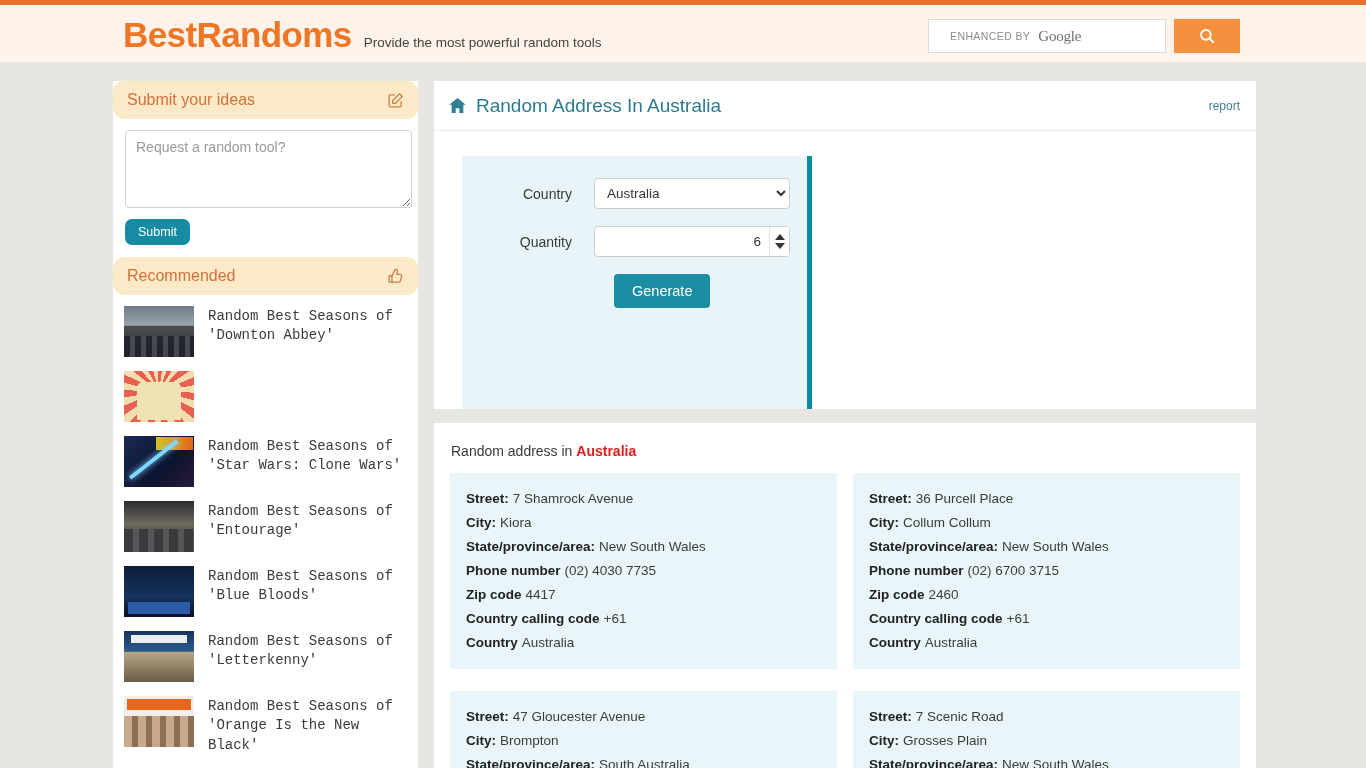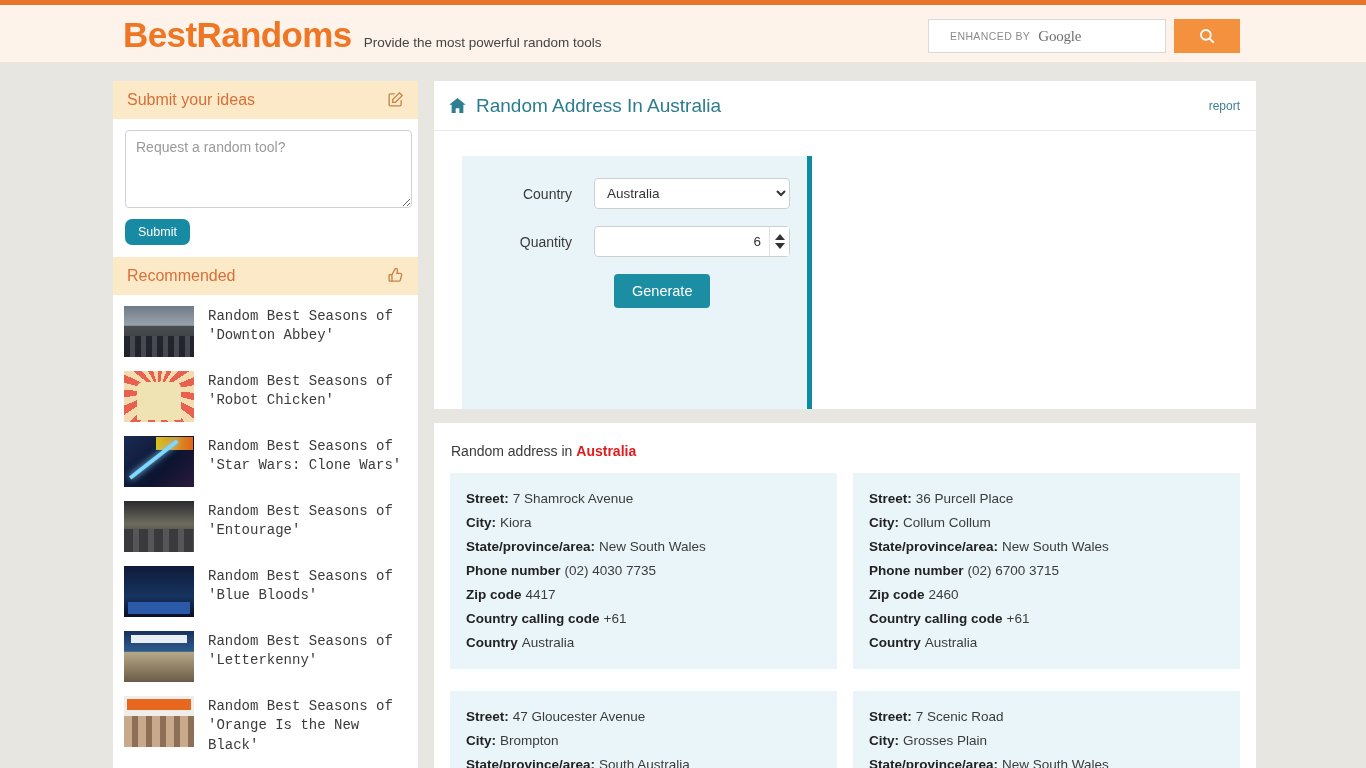--- a/index.html
+++ b/index.html
@@ -82,7 +82,7 @@
   .panel-head {
     background: #fce9c7;
     padding: 10px 14px;
-    display: flex; align-items: flex-start; justify-content: space-between;
+    display: flex; align-items: flex-end; justify-content: space-between; border-radius: 11px;
   }
   .panel-head-title {
     color: #d4703a;

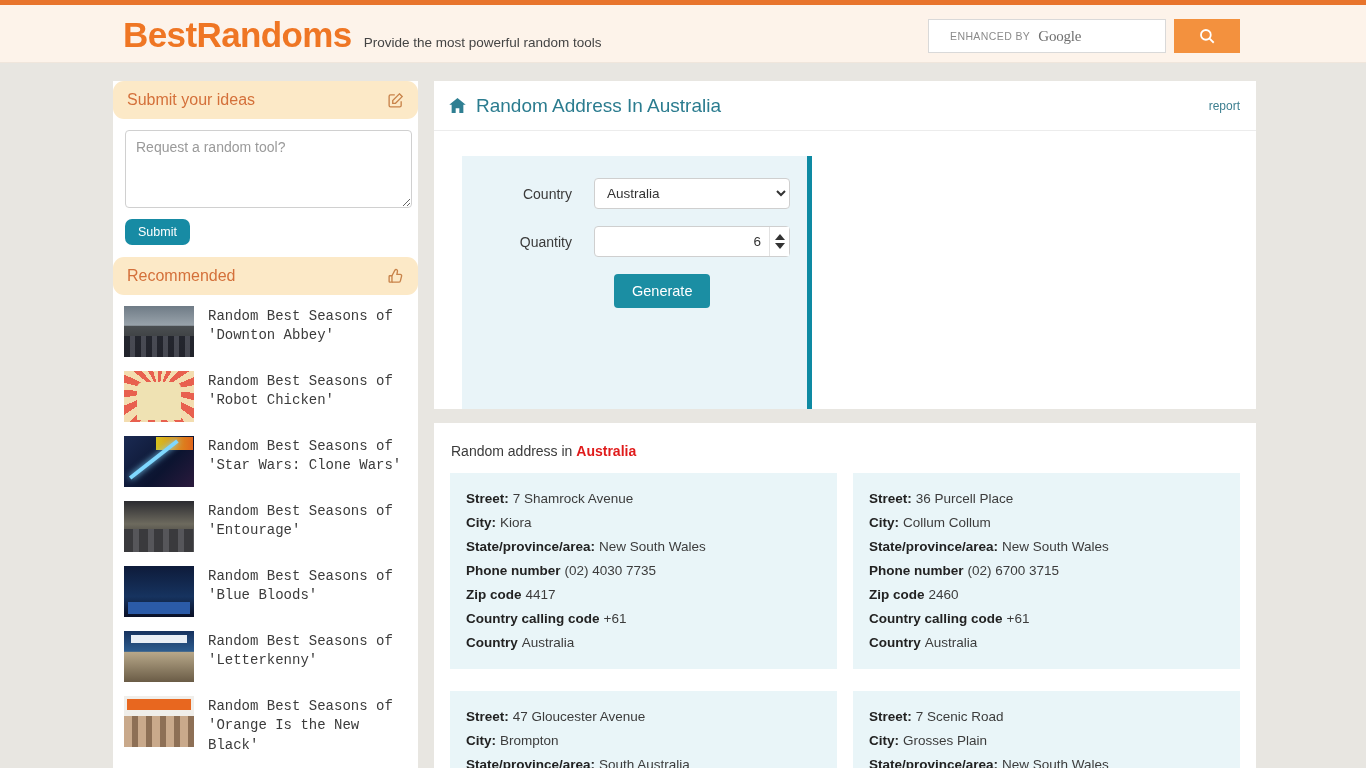--- a/index.html
+++ b/index.html
@@ -354,7 +354,6 @@
           </a>
           <a class="rec-item">
             <span class="thumb t2"></span>
-            <span class="rec-label">Random Best Seasons of 'Robot Chicken'</span>
           </a>
           <a class="rec-item">
             <span class="thumb t3"></span>

